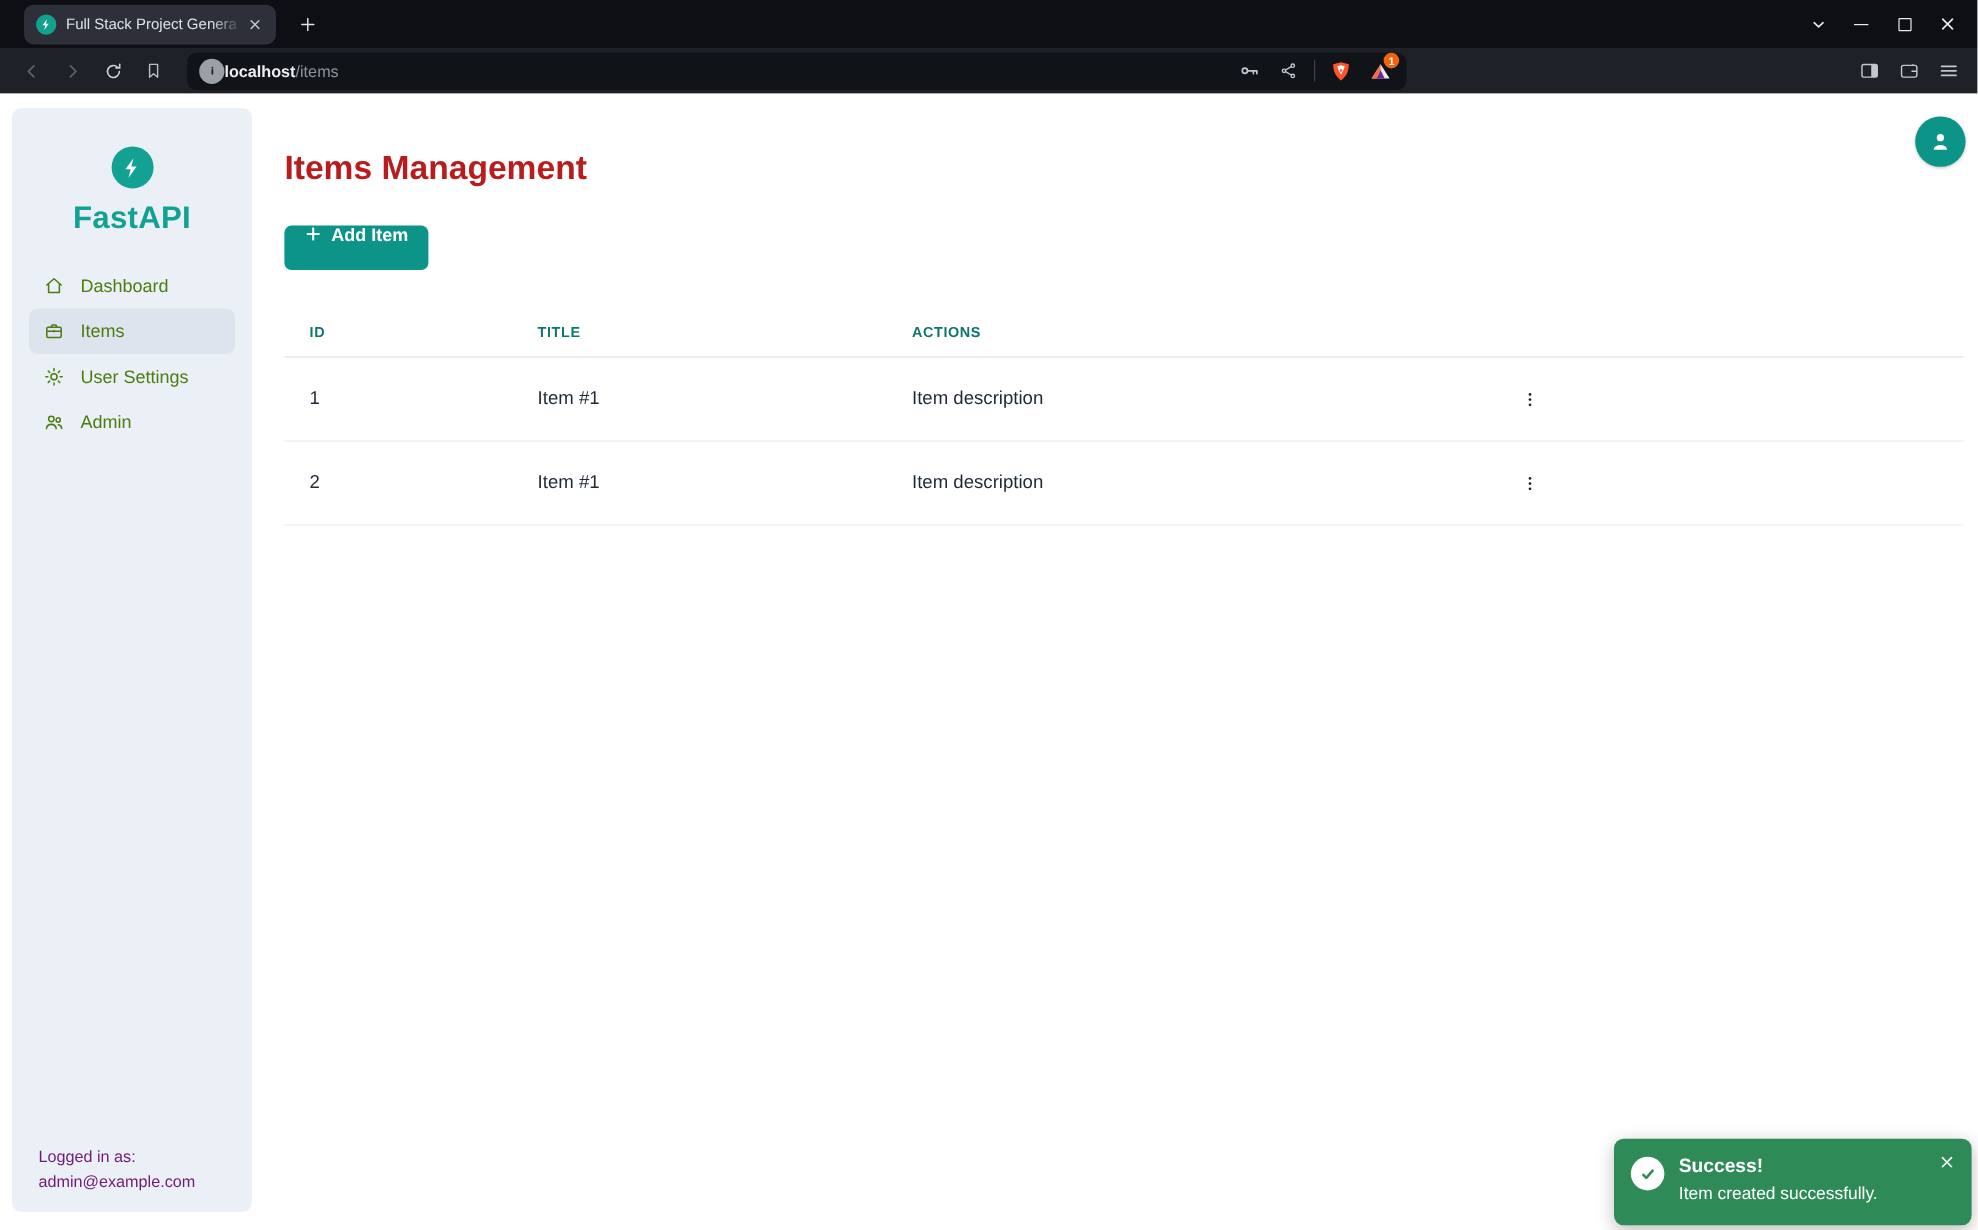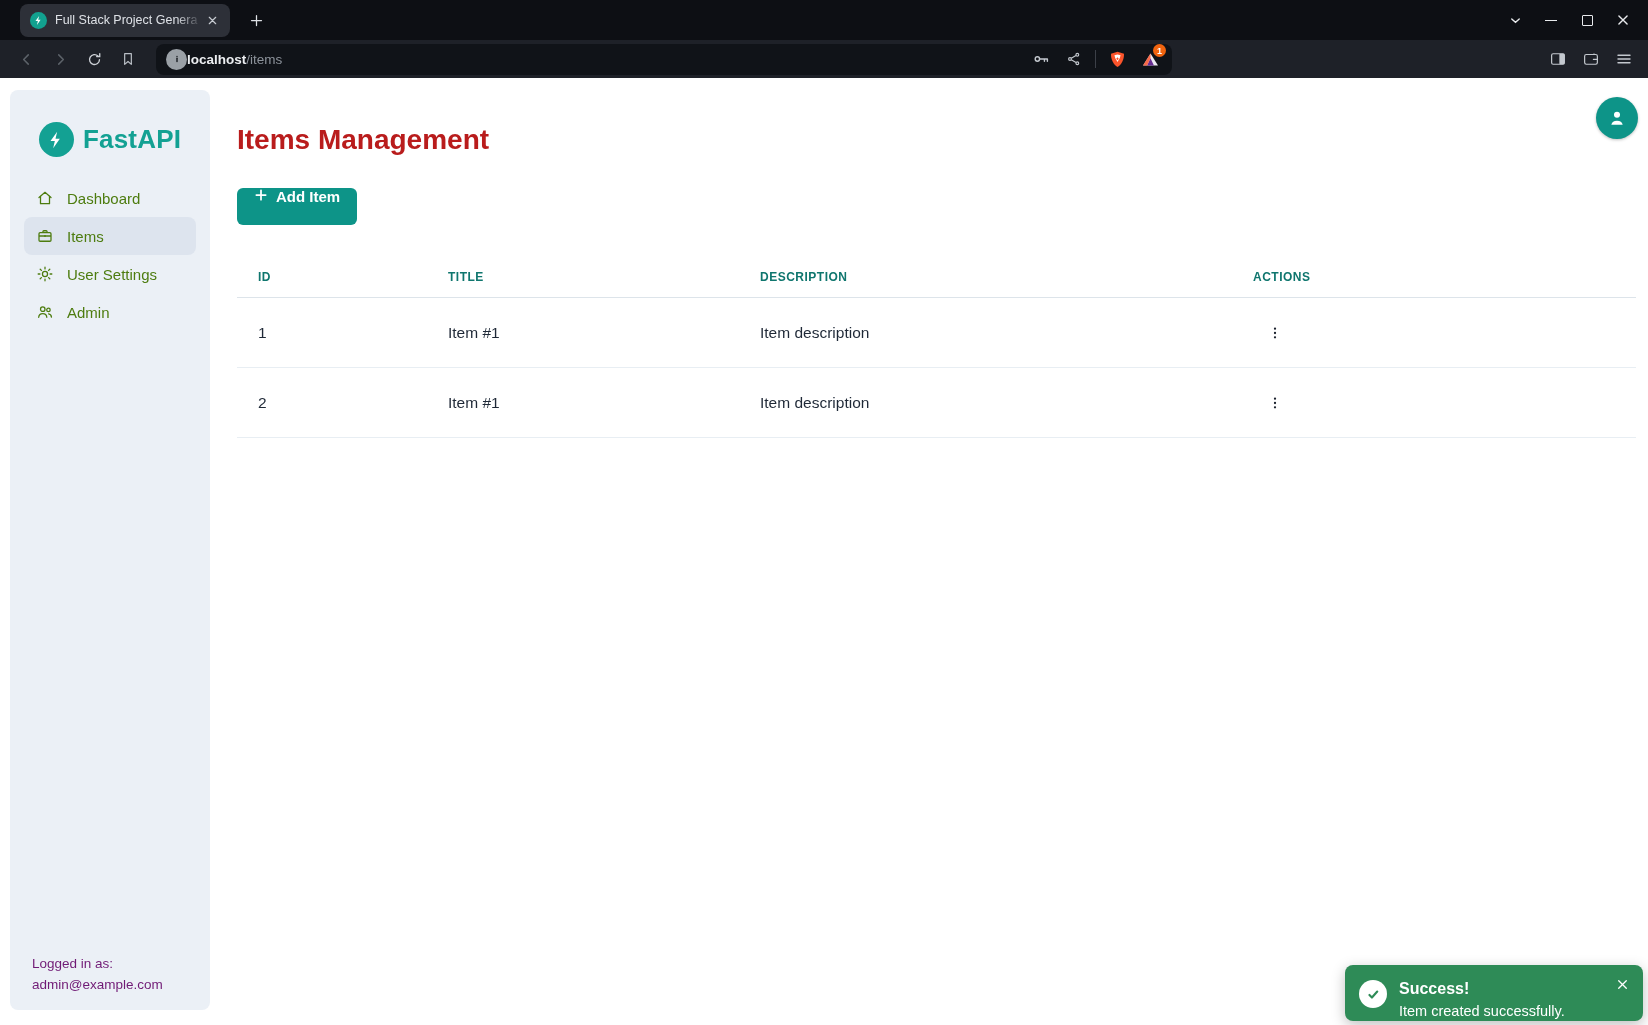--- a/index.html
+++ b/index.html
@@ -39,7 +39,7 @@
   
   .page { height:947px; background:#ffffff; position:relative; }
   .sidebar { position:absolute; left:10px; top:12px; width:200px; height:920px; background:#ebf0f6; border-radius:8px; }
-  .logo { display:flex; align-items:center; justify-content:center; gap:9px; padding-top:32px; }
+  .logo { display:flex; align-items:center; justify-content:center; gap:9px; padding-top:32px;flex-direction:column; }
   .logo-mark { width:35px; height:35px; border-radius:50%; background:#13a193; display:flex; align-items:center; justify-content:center; }
   .logo-text { font-size:26px; font-weight:bold; color:#13a193; letter-spacing:0.2px; }
   .nav { margin-top:22px; padding:0 14px; }

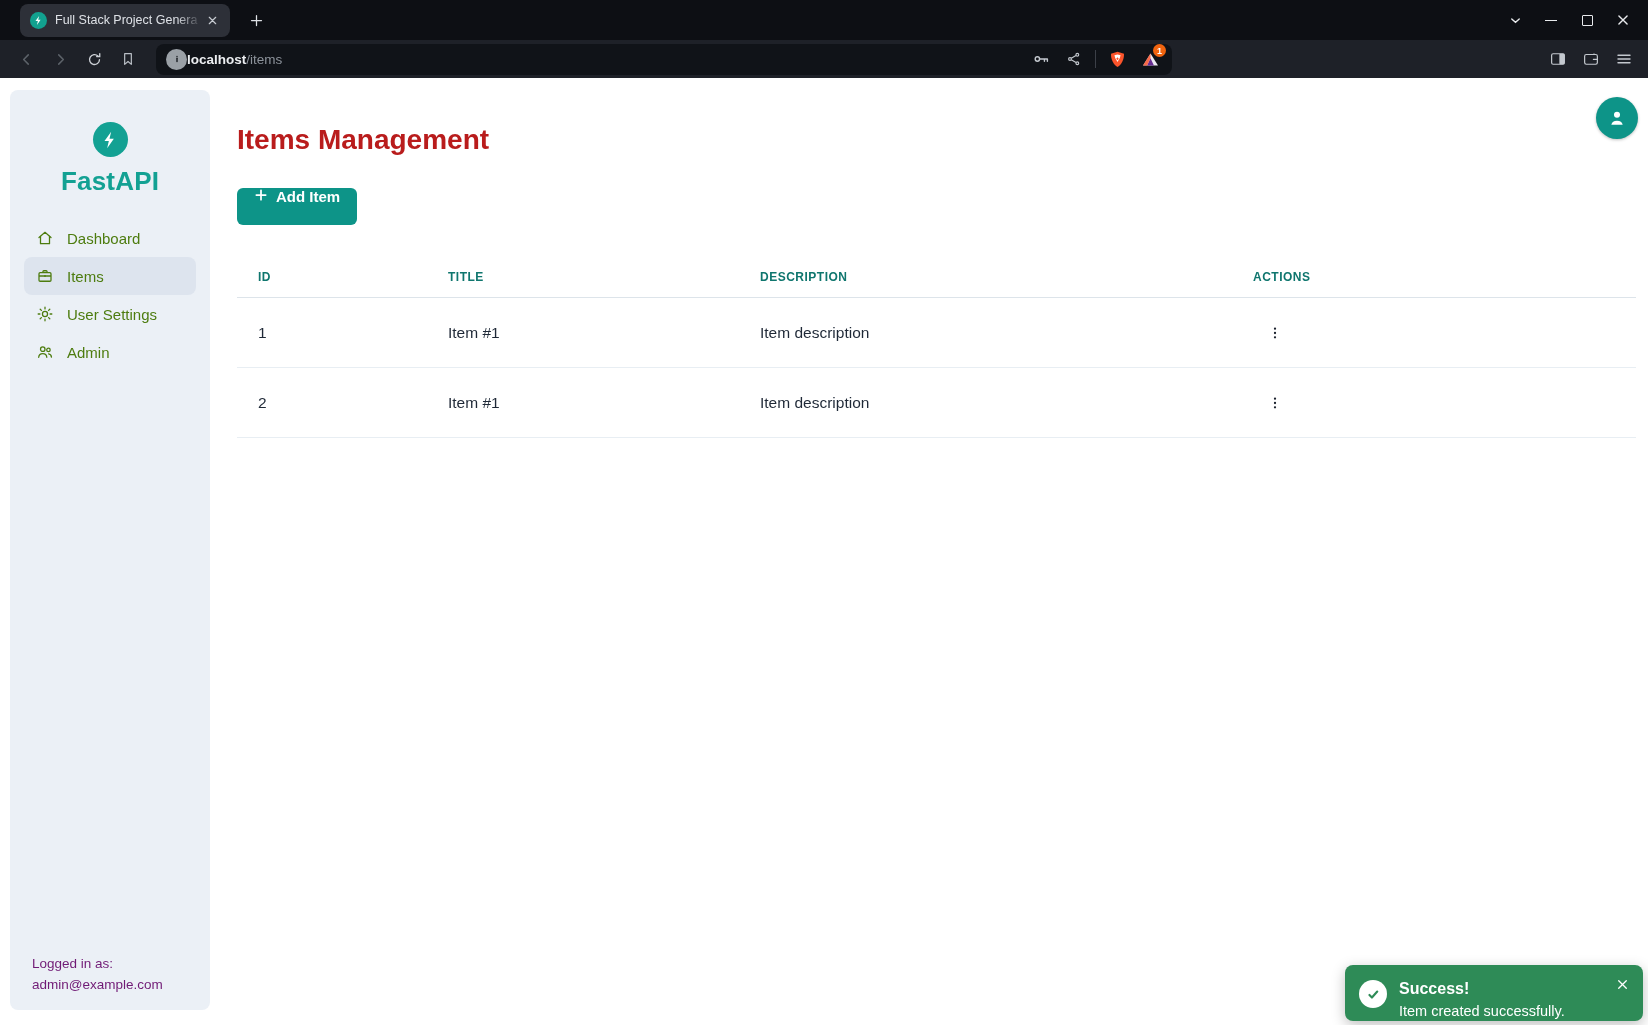--- a/index.html
+++ b/index.html
@@ -269,7 +269,6 @@
       <div class="thead">
         <span class="th">ID</span>
         <span class="th">TITLE</span>
-        <span class="th">DESCRIPTION</span>
         <span class="th">ACTIONS</span>
       </div>
       <div class="trow">

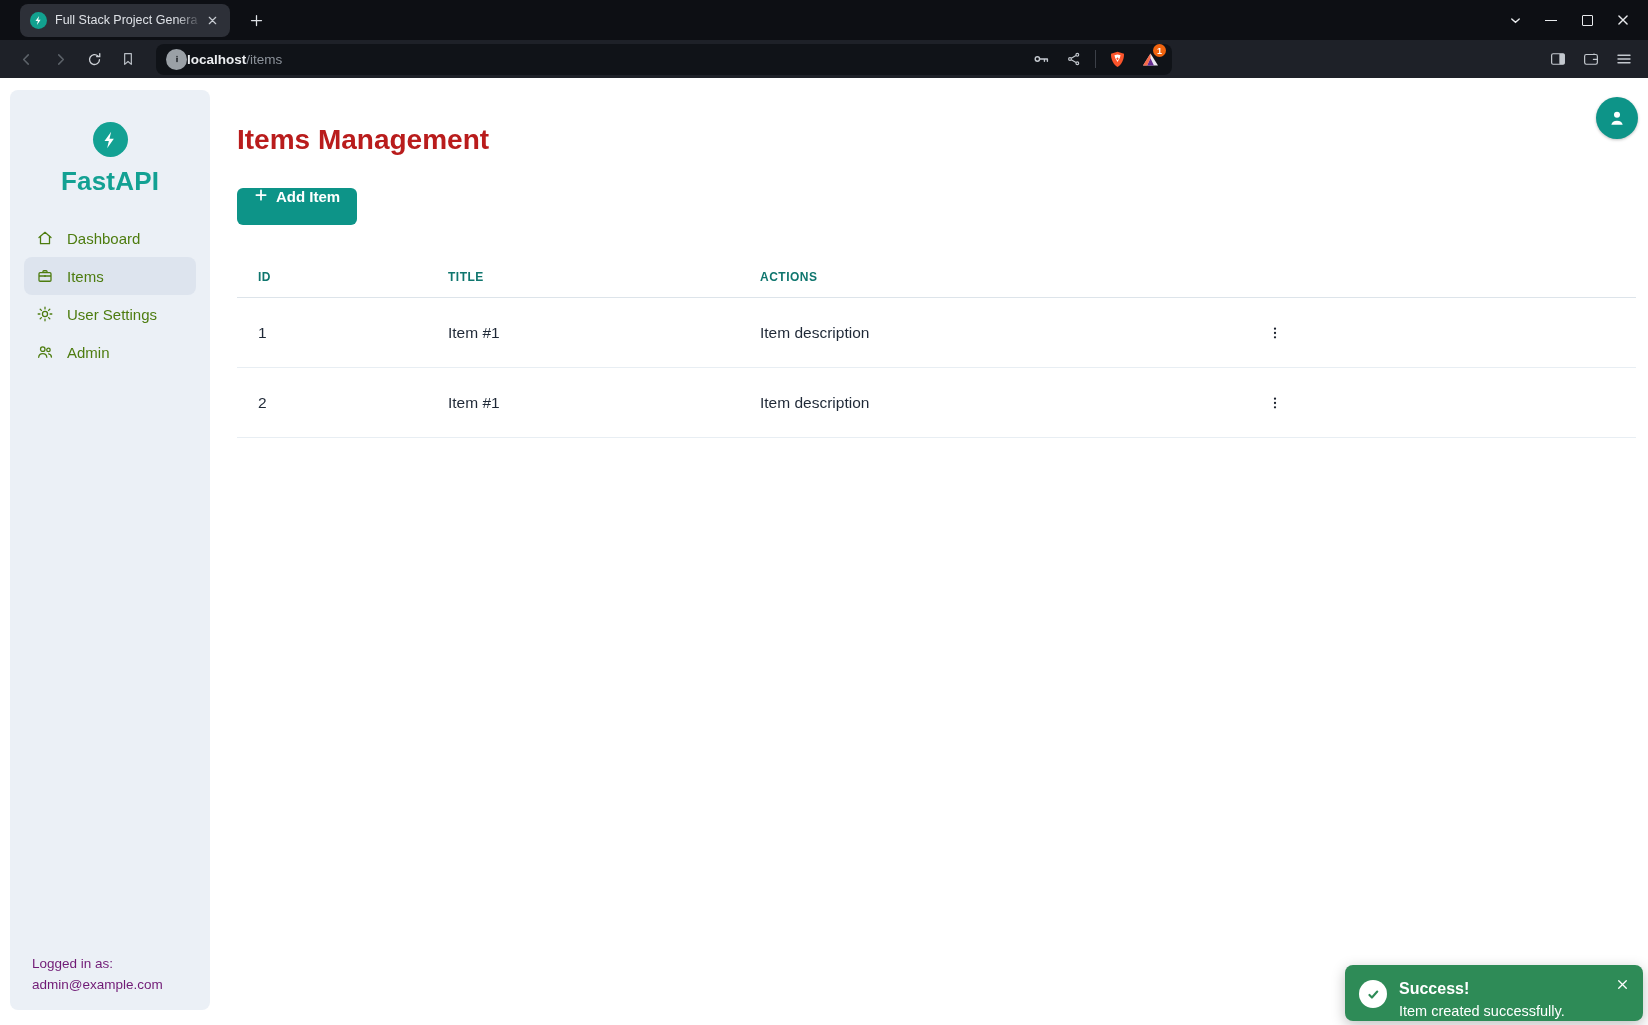--- a/index.html
+++ b/index.html
@@ -61,7 +61,7 @@
 
   .avatar-btn { position:absolute; top:19px; right:10px; width:42px; height:42px; border-radius:50%; background:#0d9488; border:none; display:flex; align-items:center; justify-content:center; cursor:pointer; box-shadow:0 1px 3px rgba(0,0,0,0.25); }
 
-  .toast { position:absolute; right:5px; bottom:4px; width:298px; height:56px; background:#2e8b57; border-radius:8px; box-shadow:0 4px 14px rgba(0,0,0,0.25); color:#fff; padding:13px 14px 0 14px; }
+  .toast { position:absolute; right:5px; bottom:4px; width:298px; height:72px; background:#2e8b57; border-radius:8px; box-shadow:0 4px 14px rgba(0,0,0,0.25); color:#fff; padding:13px 14px 0 14px; }
   .toast-row { display:flex; align-items:flex-start; gap:12px; }
   .check-circle { width:28px; height:28px; border-radius:50%; background:#fff; display:flex; align-items:center; justify-content:center; flex:none; margin-top:2px; }
   .toast-title { font-size:16px; font-weight:bold; line-height:1.35; }

